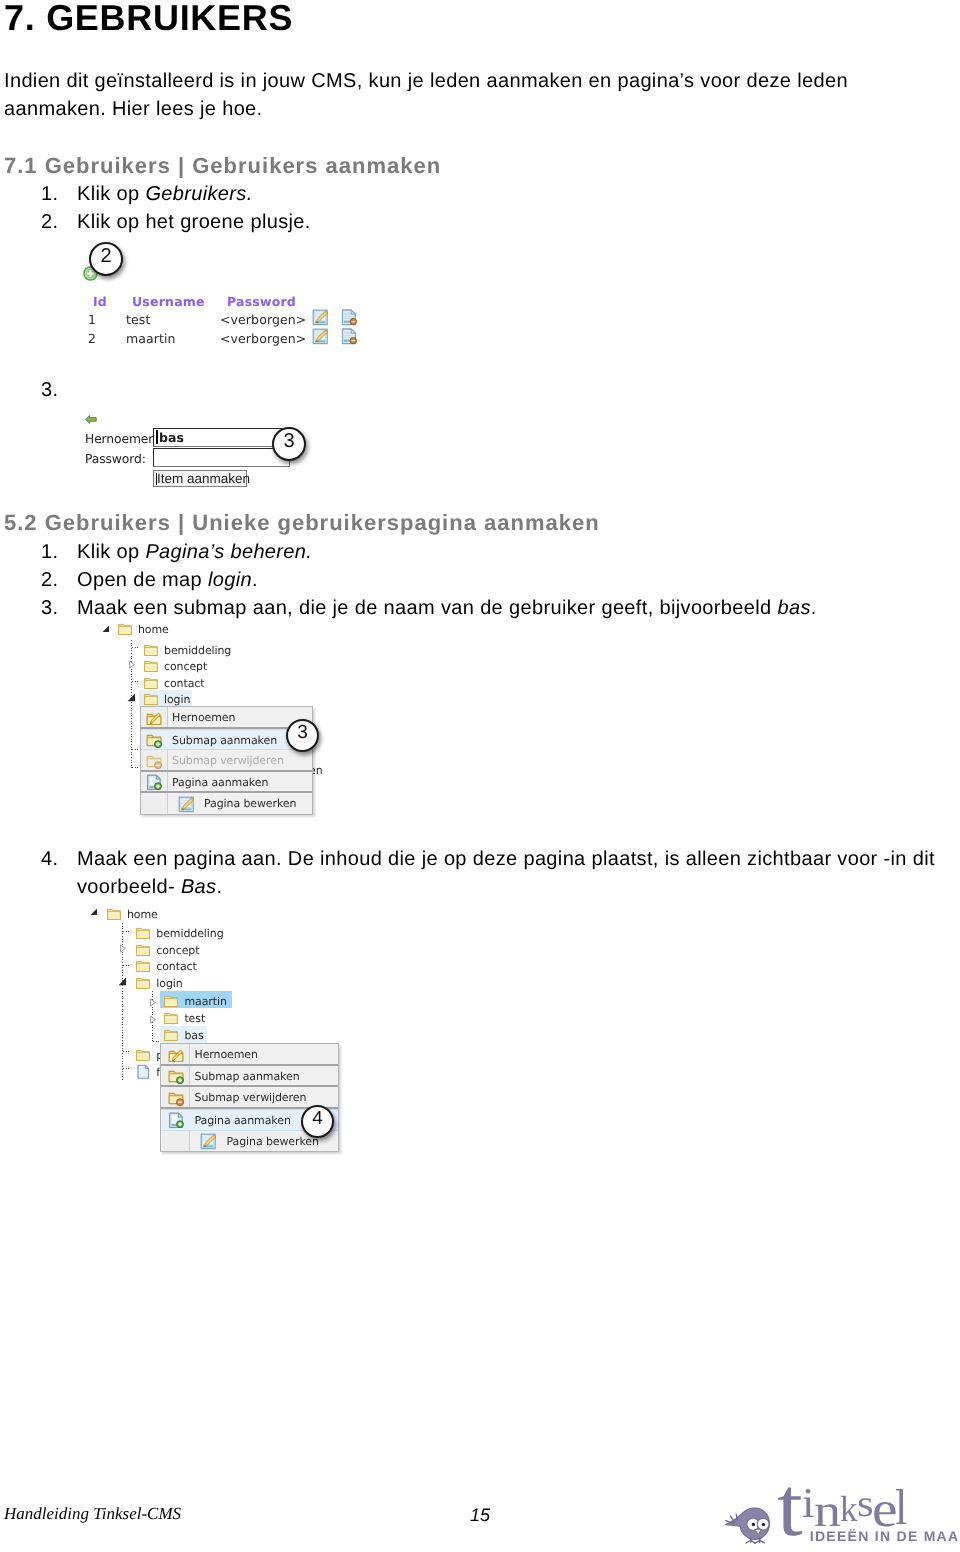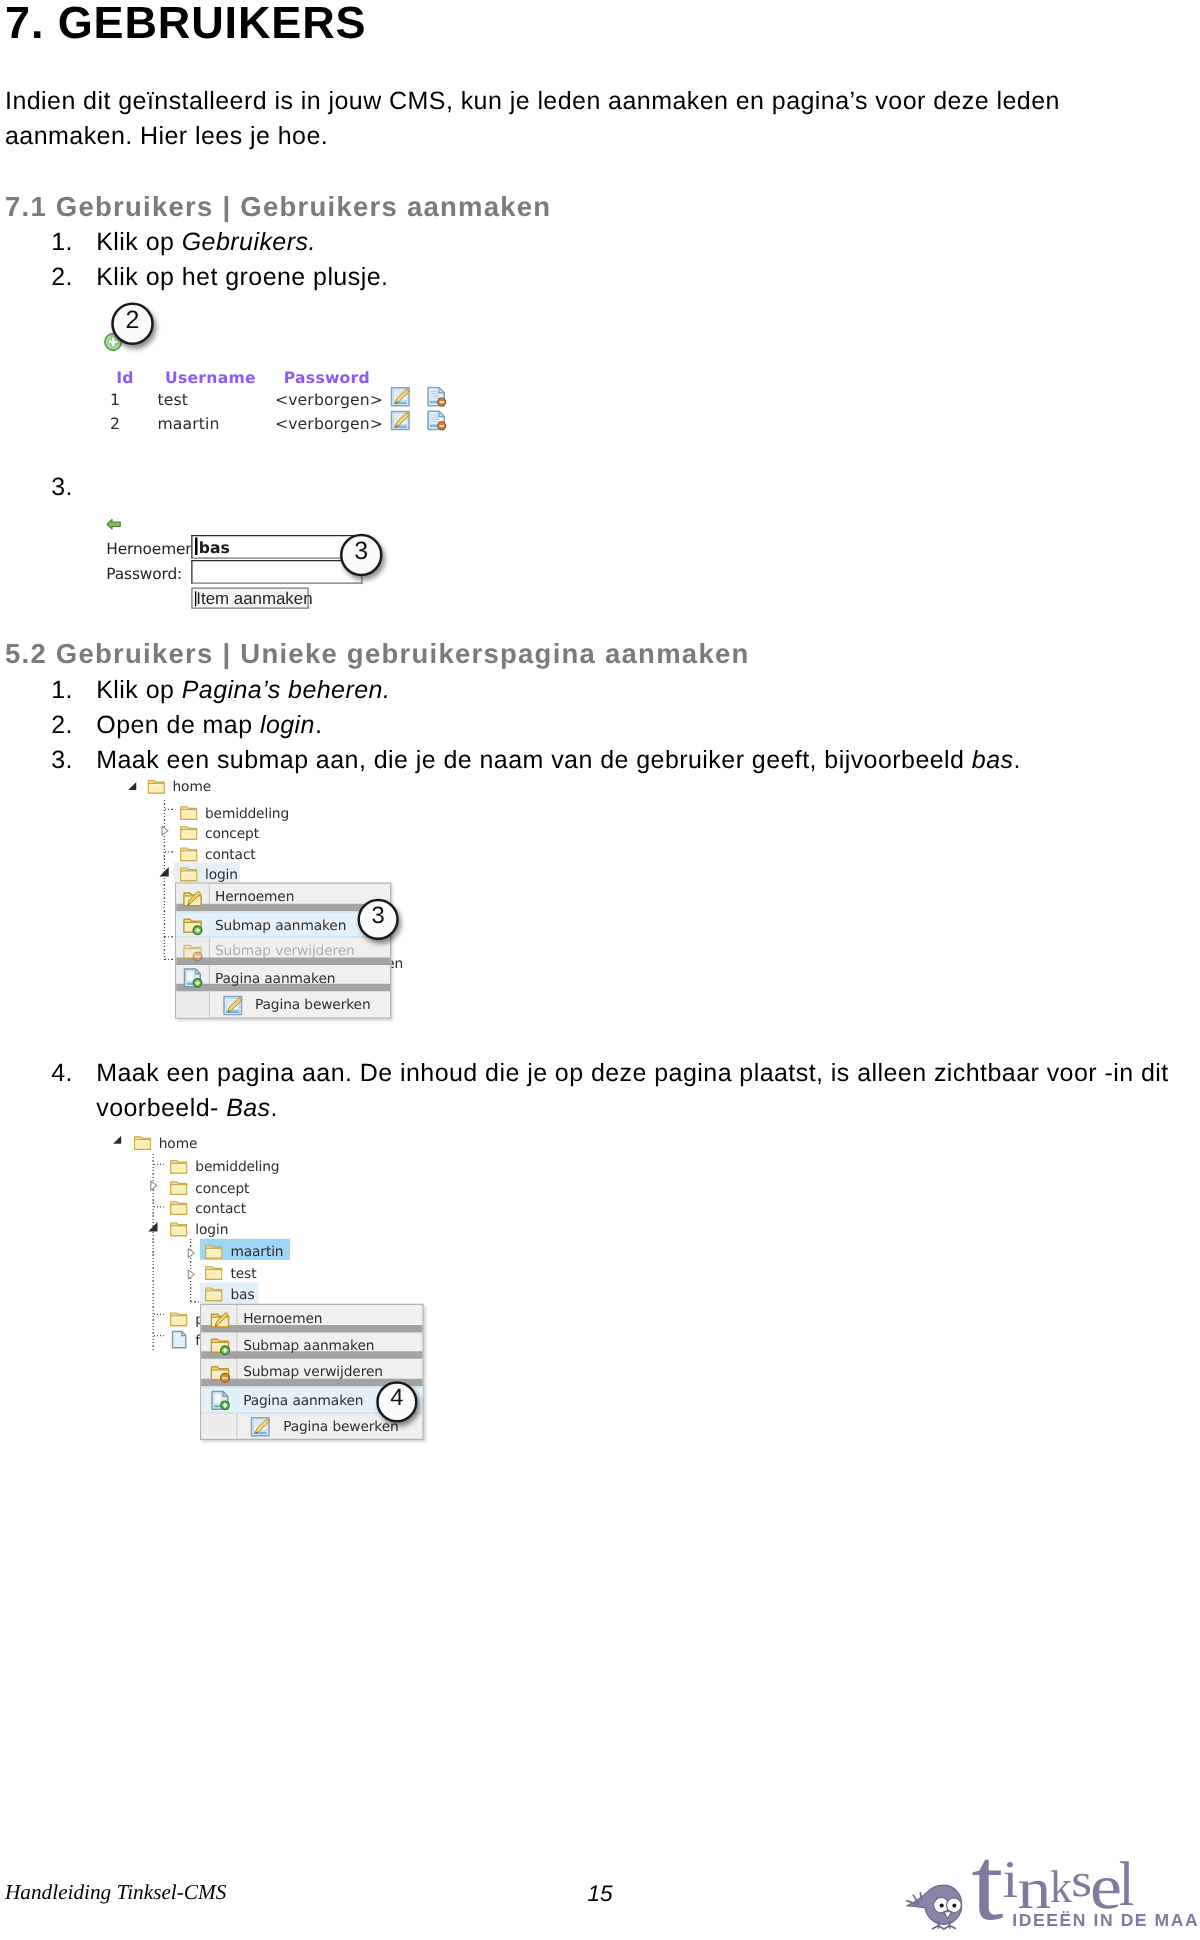--- a/index.html
+++ b/index.html
@@ -72,7 +72,7 @@
   .cmenu .gutter{position:absolute;left:0;top:0;width:26px;height:100%;
          background:#eeeeee;border-right:1px solid #cfcfcf;}
   .citem{position:absolute;left:0;width:100%;height:21.6px;
-         border-bottom:6px solid #a3a3a3;box-sizing:border-box;}
+         border-bottom:2px solid #a3a3a3;box-sizing:border-box;}
   .citem:last-child{border-bottom:none;margin-left:32px;}
   .cmenu.wide .citem .clbl{left:33.5px;}
   .cmenu.wide .citem .cico{left:7px;}

